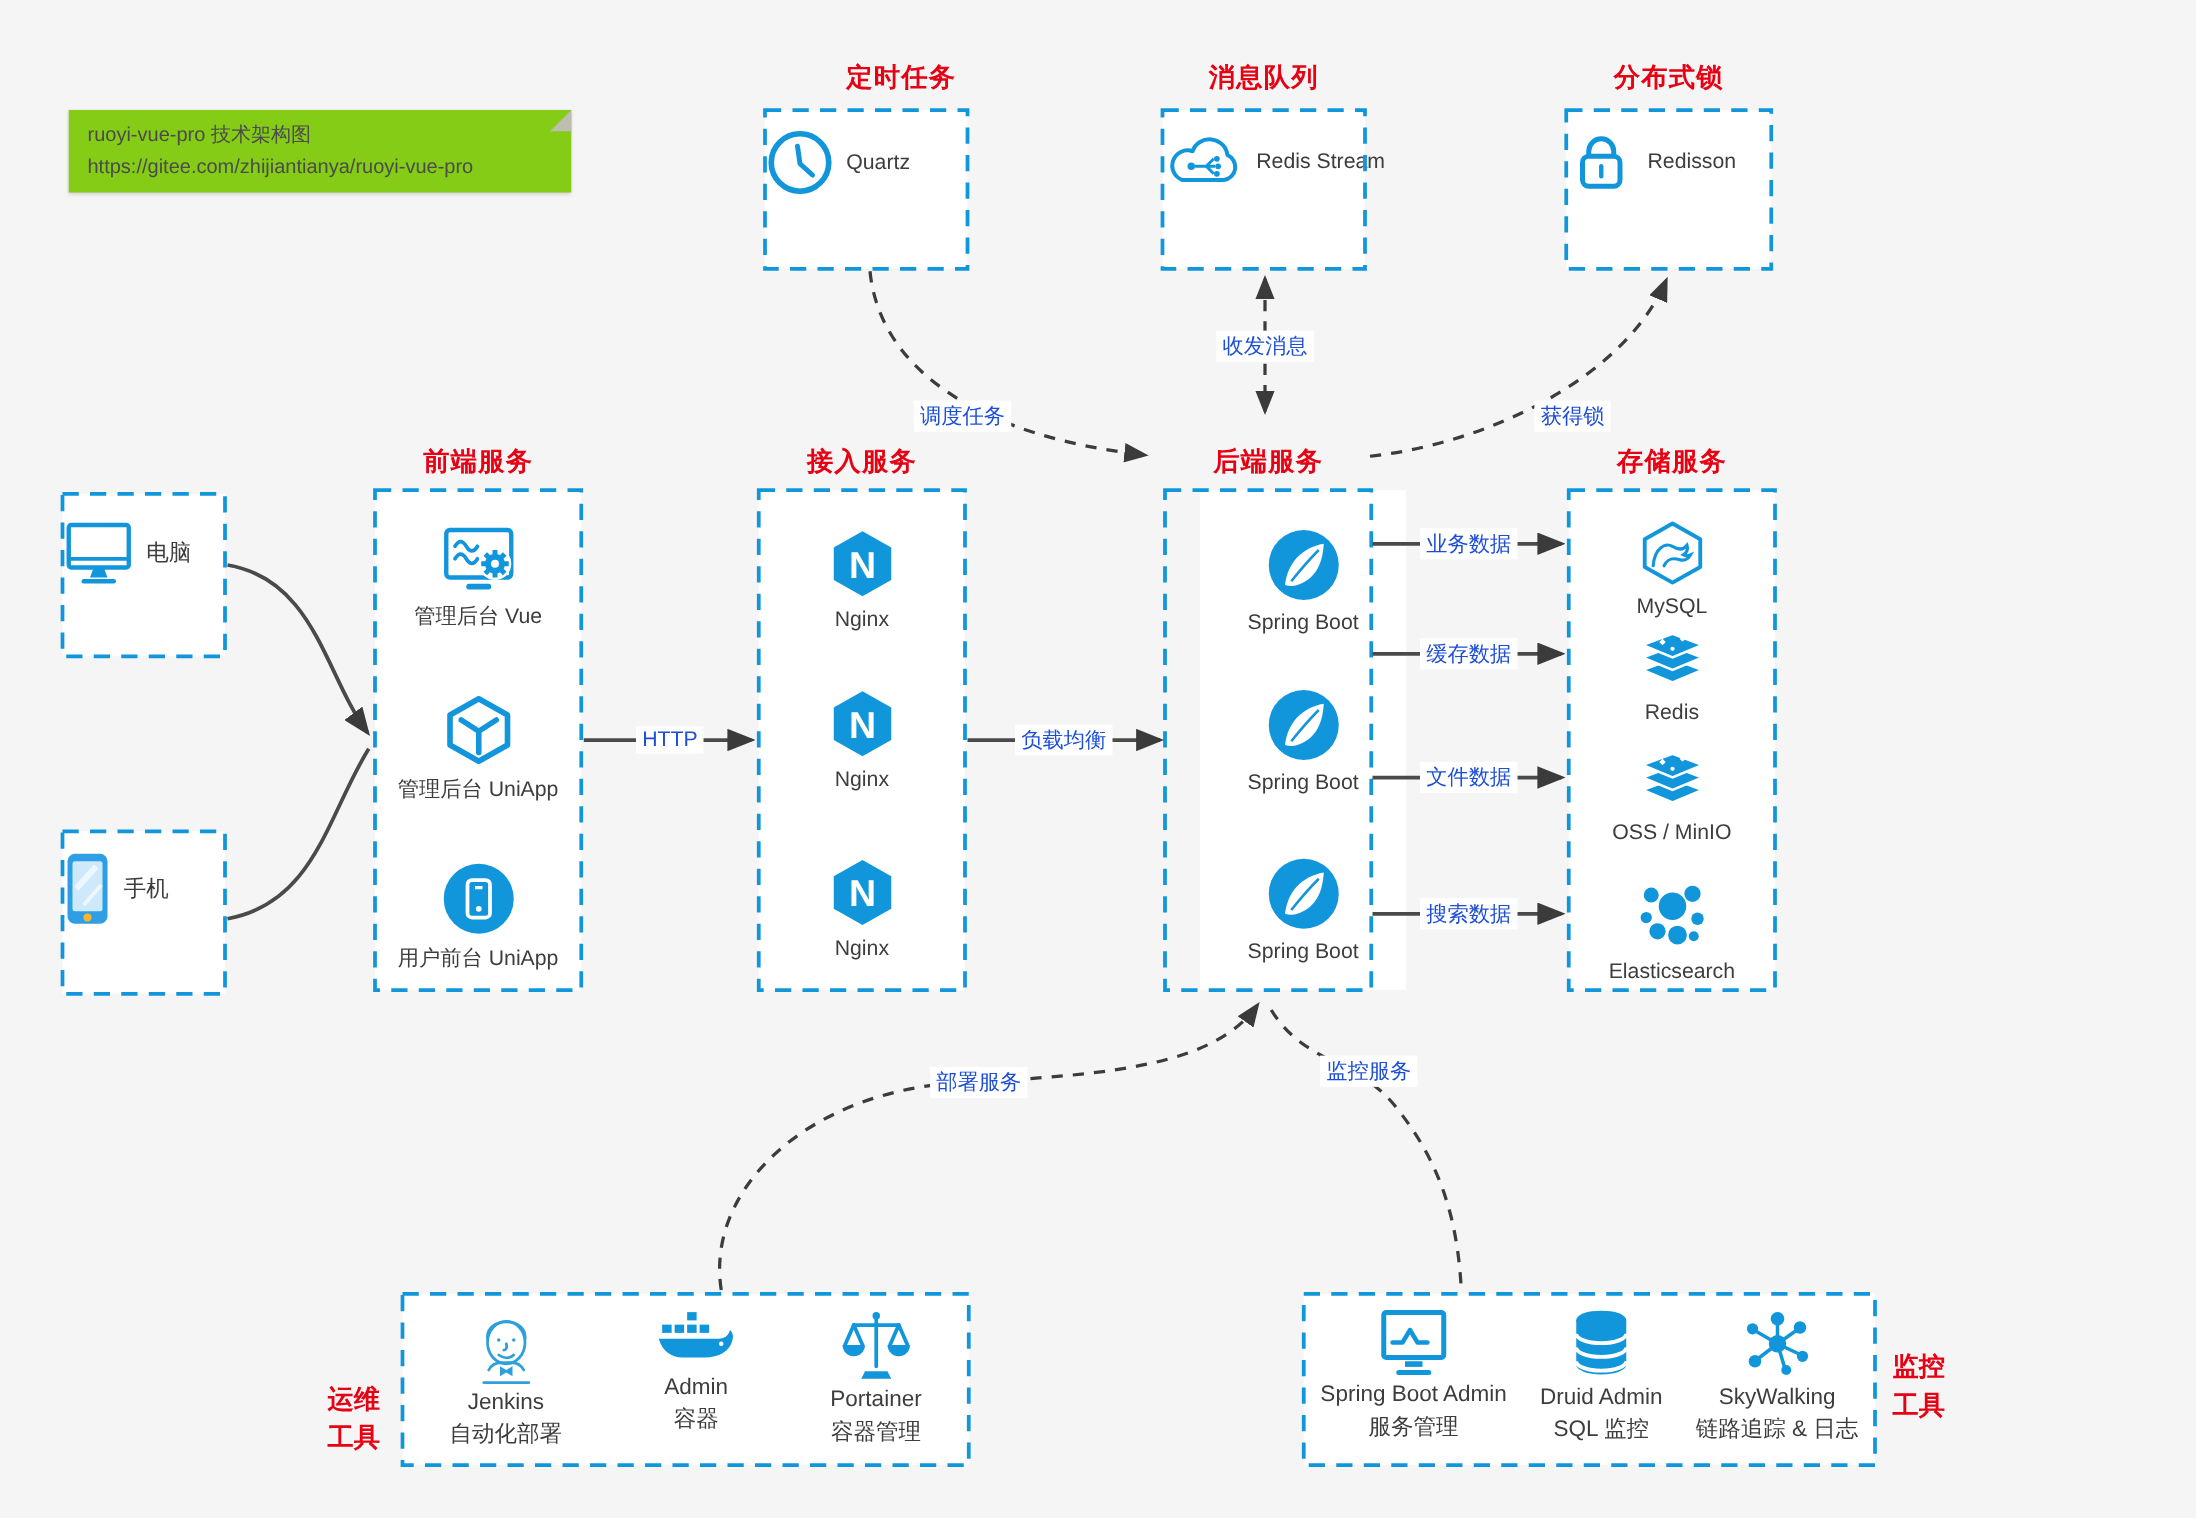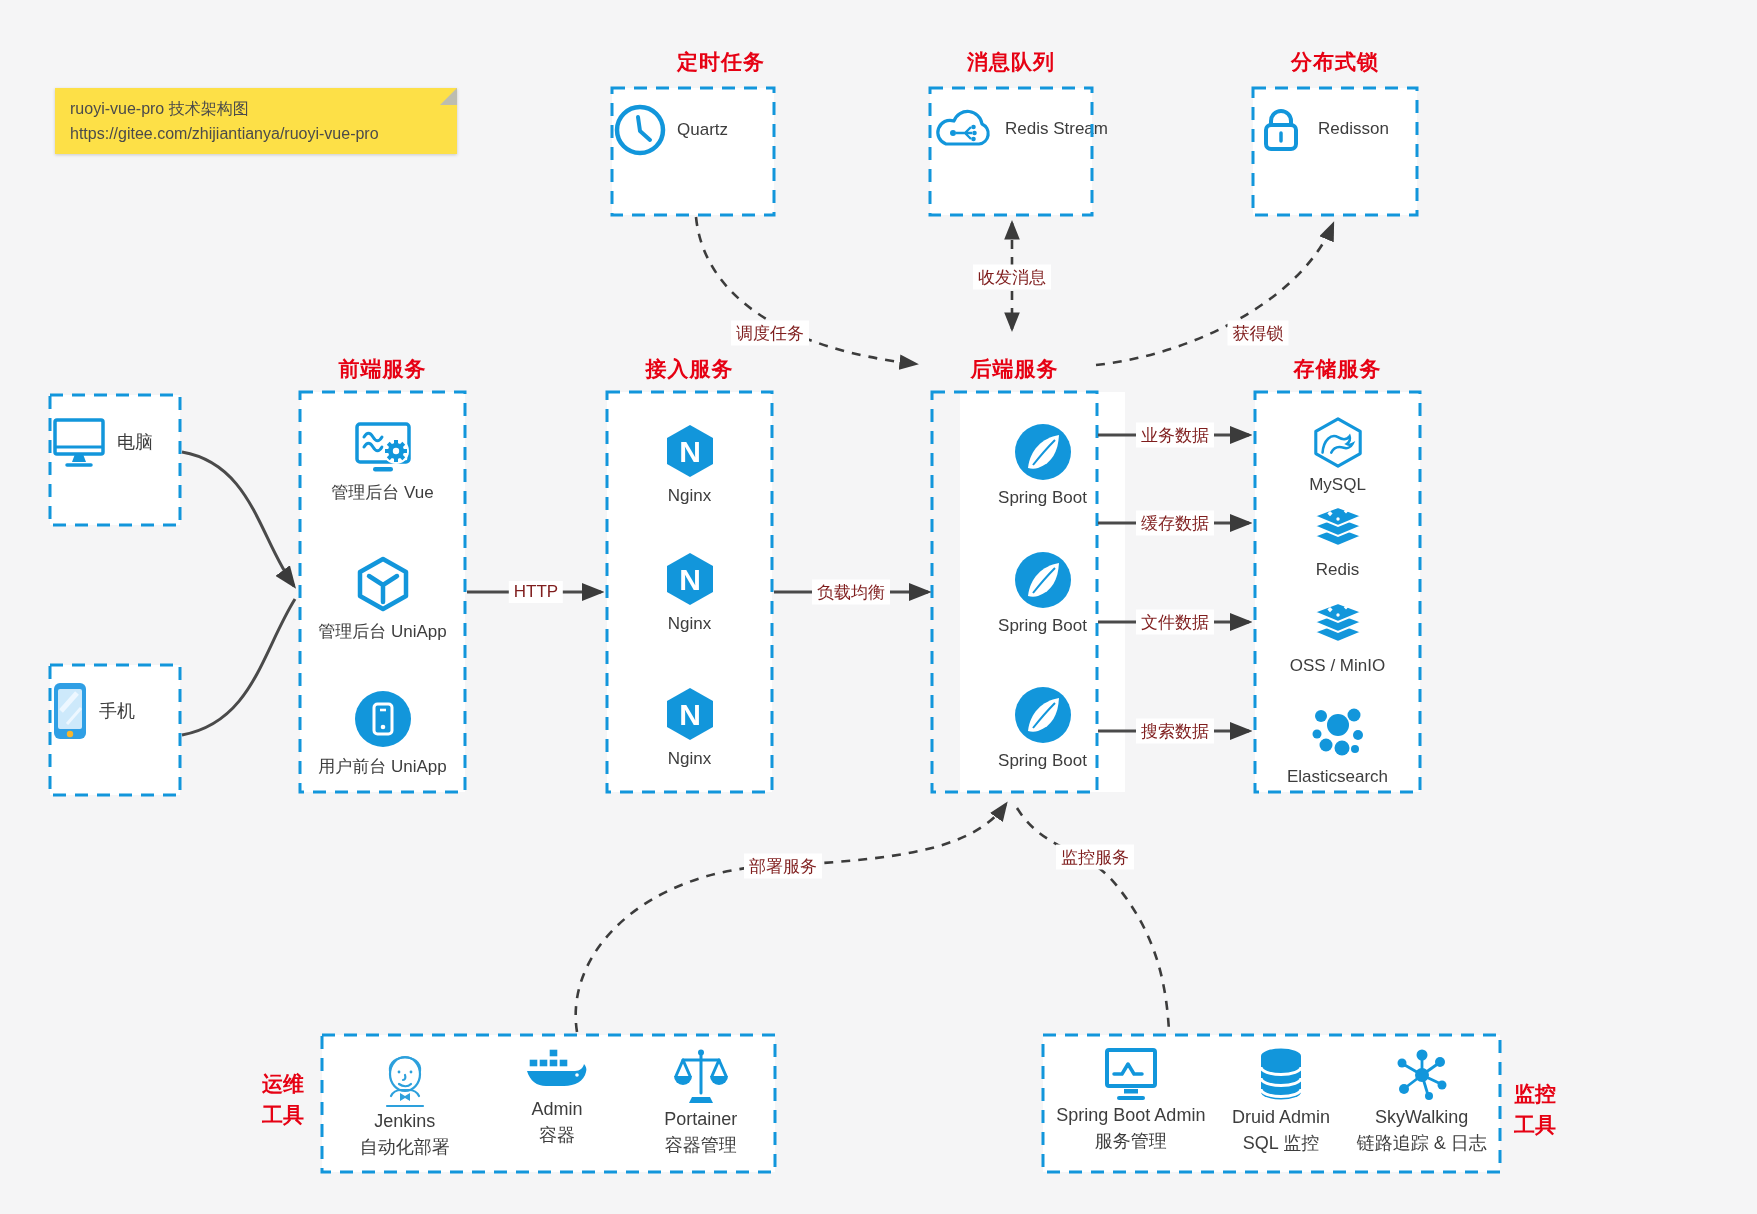--- a/index.html
+++ b/index.html
@@ -13,7 +13,7 @@
   .overlay{position:absolute;left:0;top:0;pointer-events:none;}
   .chip{position:absolute;transform:translate(-50%,-50%);background:#fff;padding:1px 5px;font-size:17px;
         color:#7f1d1d;white-space:nowrap;}
-  .note{position:absolute;left:55px;top:88px;width:402px;height:66px;background:#fde047;
+  .note{position:absolute;left:55px;top:88px;width:402px;height:66px;background:#84cc16;
         box-shadow:0 1px 3px rgba(0,0,0,.18);padding:8px 0 0 15px;box-sizing:border-box;
         font-size:16px;color:#4b4b4b;line-height:25px;}
   .note-fold{position:absolute;right:0;top:0;width:0;height:0;

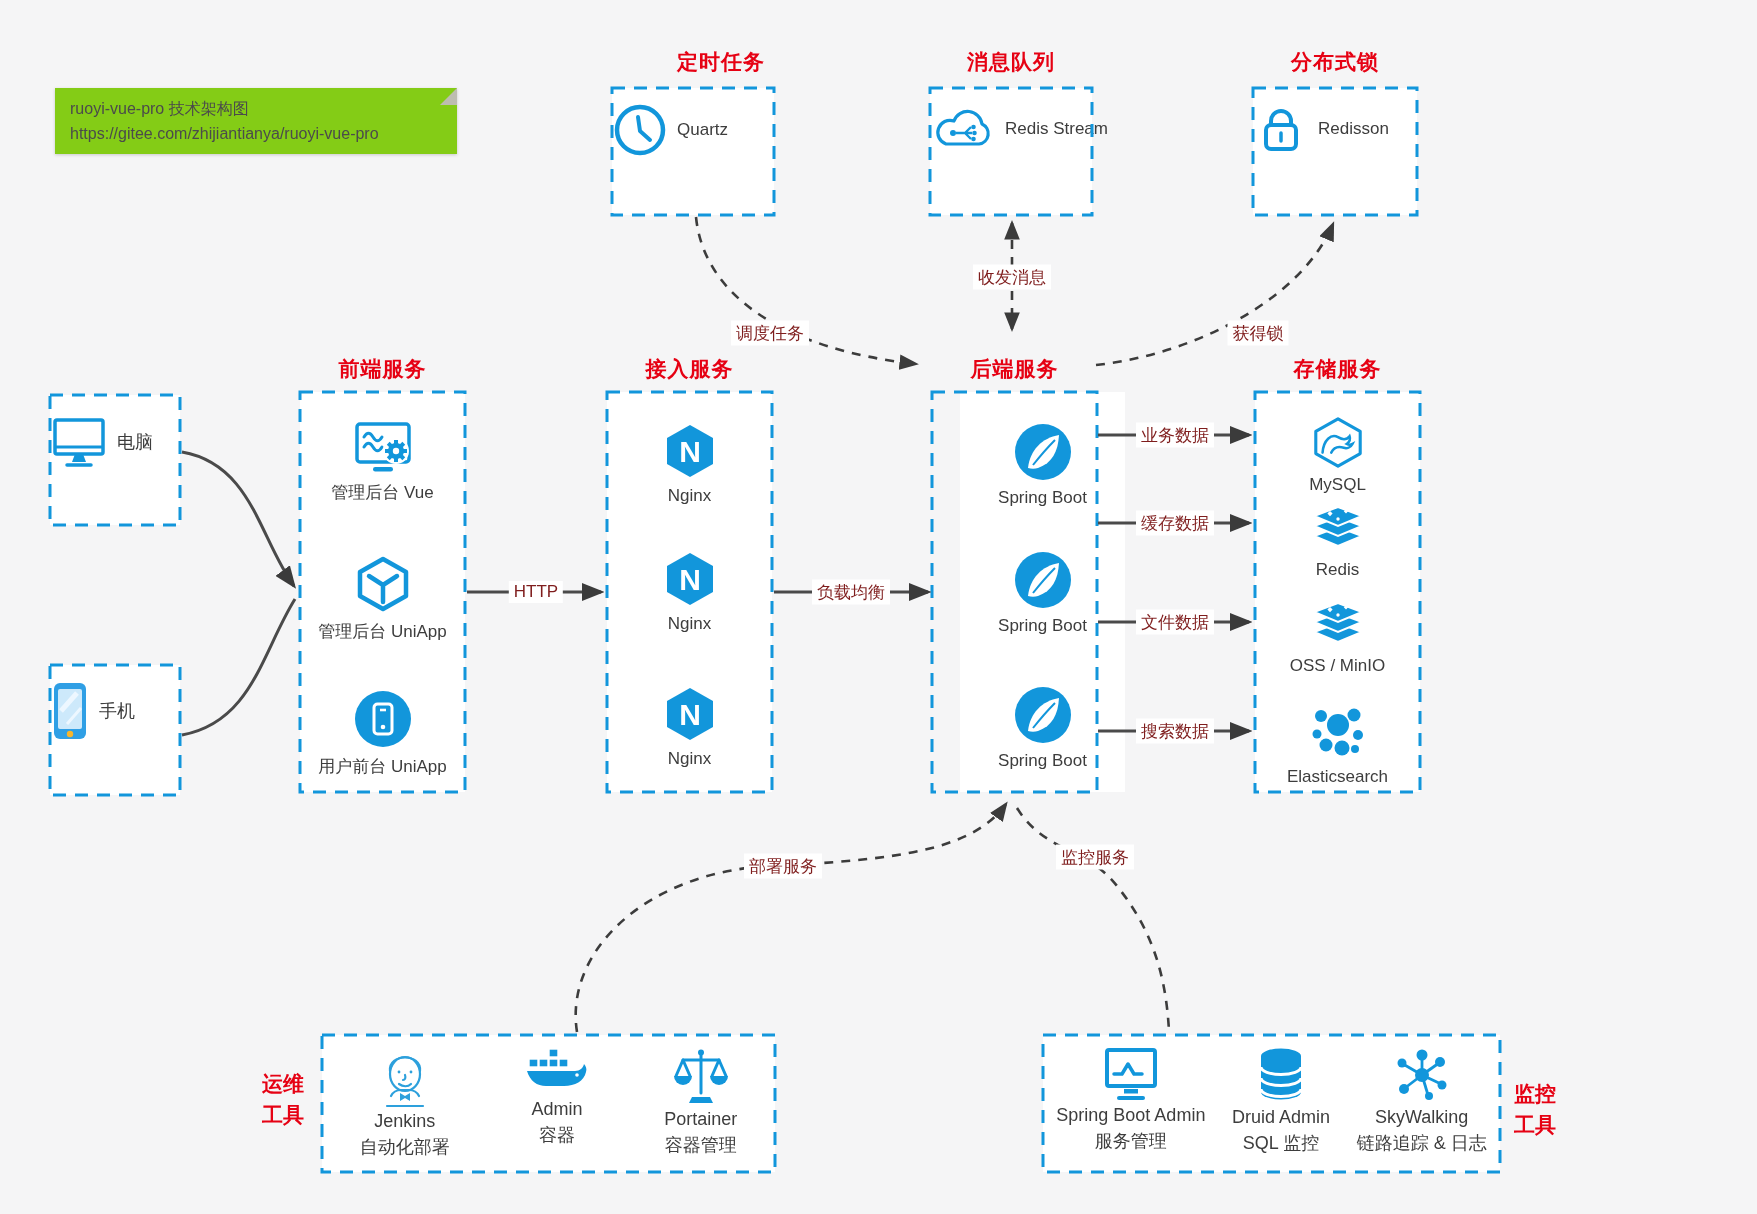--- a/index.html
+++ b/index.html
@@ -12,7 +12,7 @@
   .ilabel{font-size:17px;color:#3d3d3d;white-space:nowrap;}
   .overlay{position:absolute;left:0;top:0;pointer-events:none;}
   .chip{position:absolute;transform:translate(-50%,-50%);background:#fff;padding:1px 5px;font-size:17px;
-        color:#7f1d1d;white-space:nowrap;}
+        color:#1d4ed8;white-space:nowrap;}
   .note{position:absolute;left:55px;top:88px;width:402px;height:66px;background:#84cc16;
         box-shadow:0 1px 3px rgba(0,0,0,.18);padding:8px 0 0 15px;box-sizing:border-box;
         font-size:16px;color:#4b4b4b;line-height:25px;}

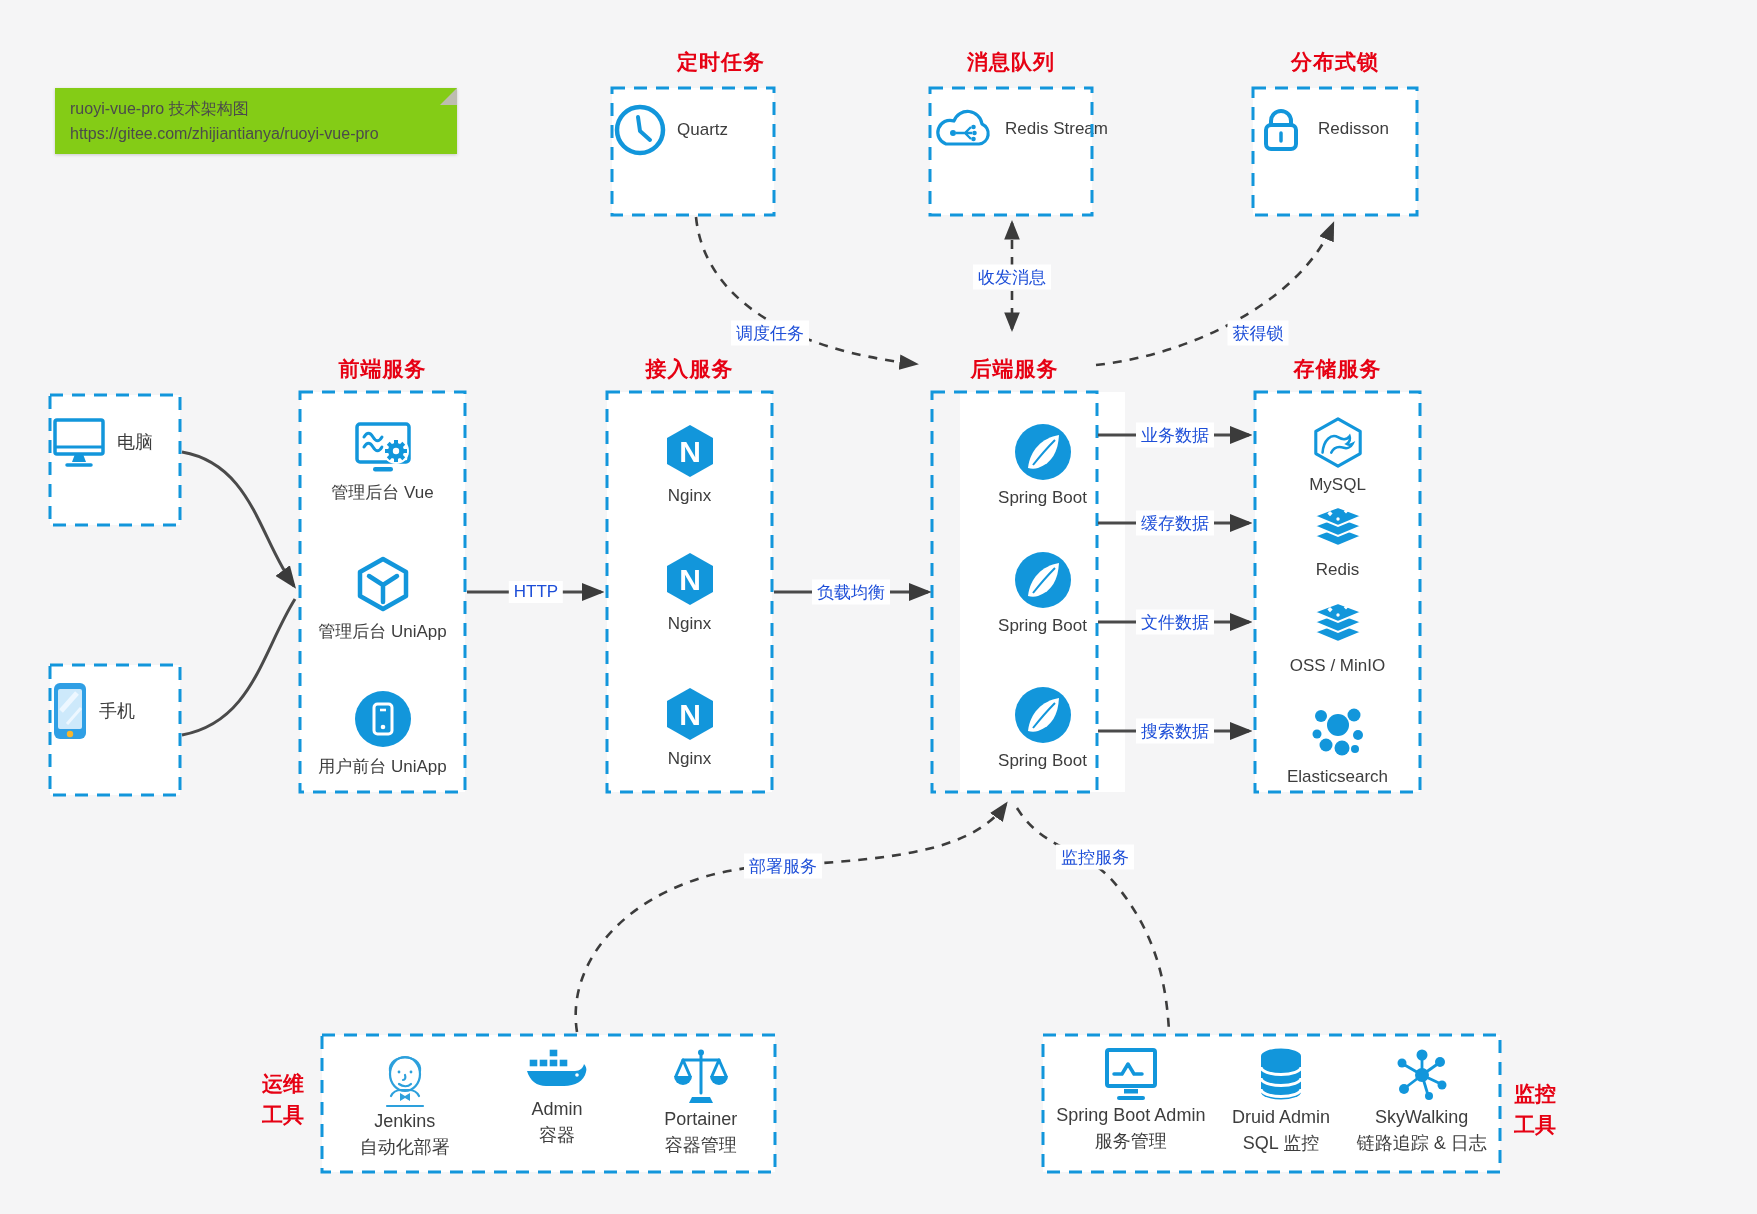--- a/index.html
+++ b/index.html
@@ -338,7 +338,7 @@
       </div>
     </div>
   </div>
-  <div class="sidelabel" style="left:250px;top:1068px;width:66px;">
+  <div class="sidelabel" style="left:250px;top:1104px;width:66px;">
     <div>运维</div>
     <div>工具</div>
   </div>

